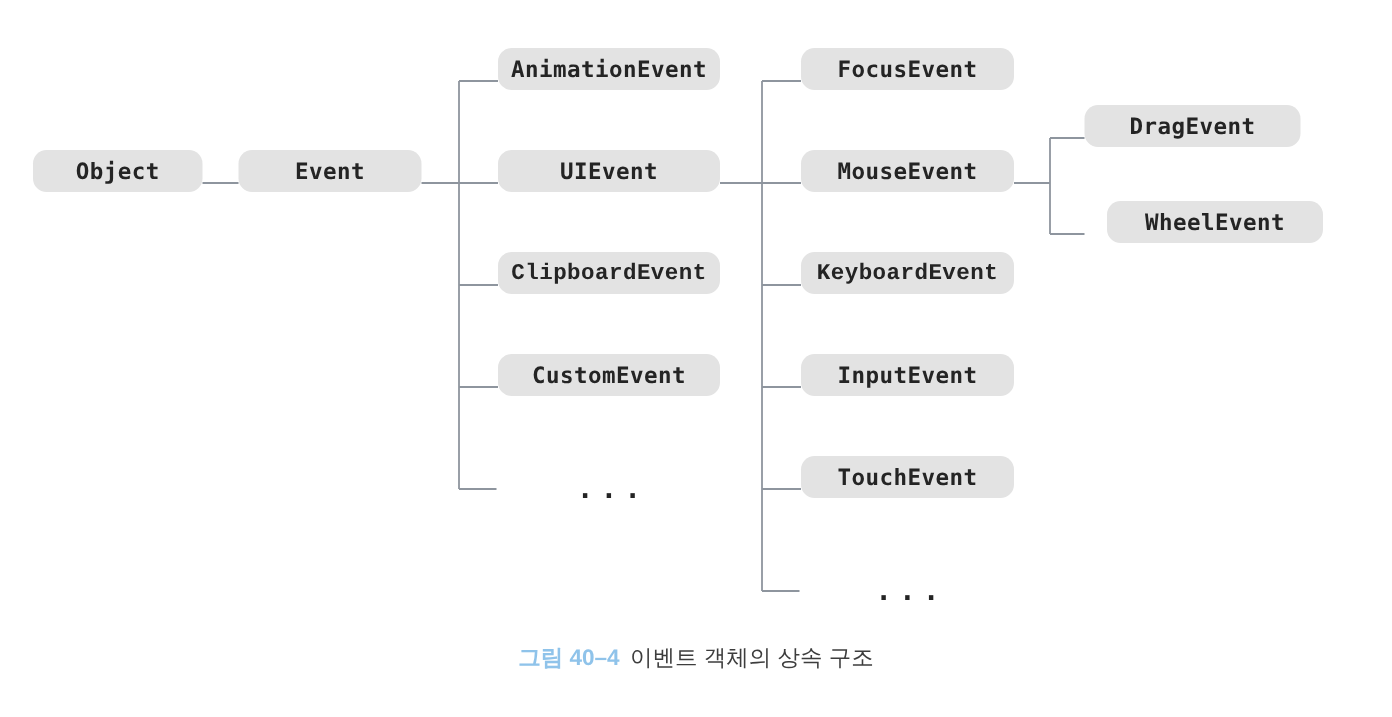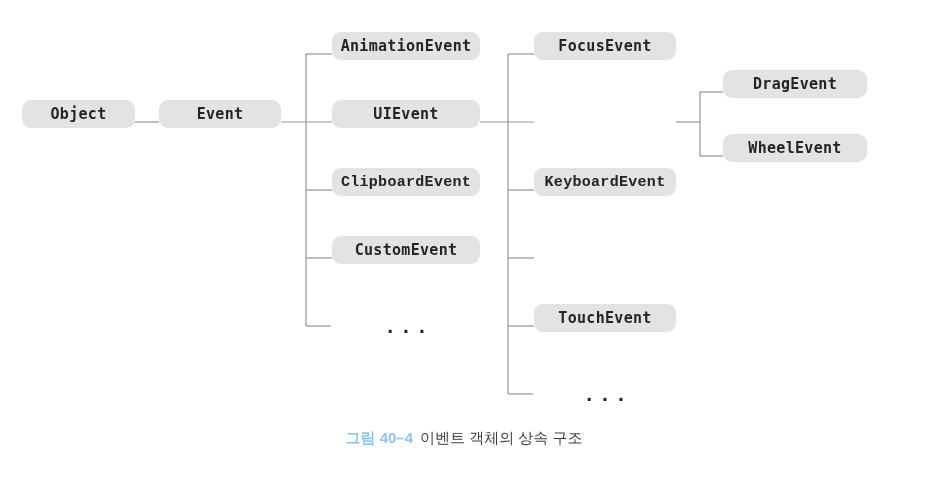--- a/index.html
+++ b/index.html
@@ -102,6 +102,7 @@
   <div class="more col3 r5">...</div>
 
   <div class="node col4 r1">FocusEvent</div>
+  <div class="node col4 r2">MouseEvent</div>
   <div class="node col4 r3">KeyboardEvent</div>
   <div class="node col4 r5">TouchEvent</div>
   <div class="more col4 r6">...</div>

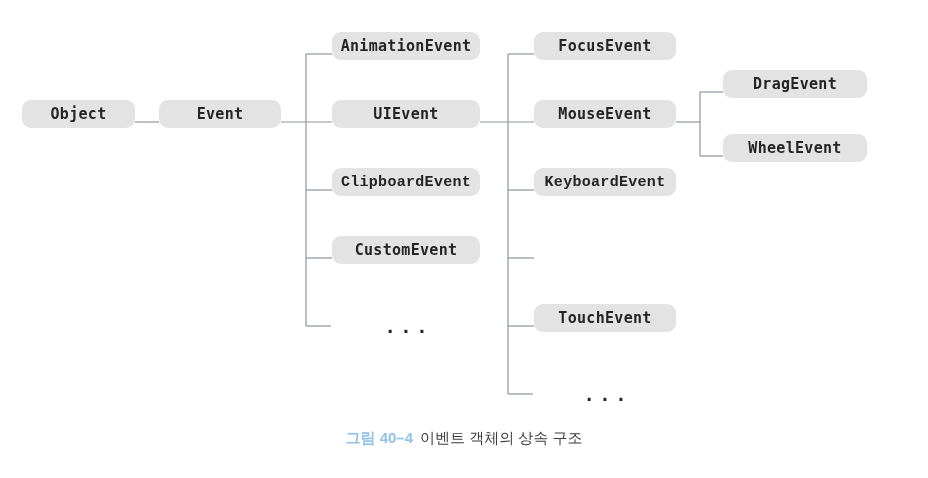--- a/index.html
+++ b/index.html
@@ -42,7 +42,7 @@
   .col5            { left:723px; width:144px; }
   .r1 { top:32px; }  .r2 { top:100px; } .r3 { top:168px;font-family:Liberation Mono, monospace; }
   .r4 { top:236px; } .r5 { top:304px; } .r6 { top:372px; }
-  .rd { top:70px; }  .rw { top:134px; }
+  .rd { top:70px; }  .rw { top:134px;margin-left:15px; }
   .caption {
     position:absolute;
     left:0; right:0; top:429px;

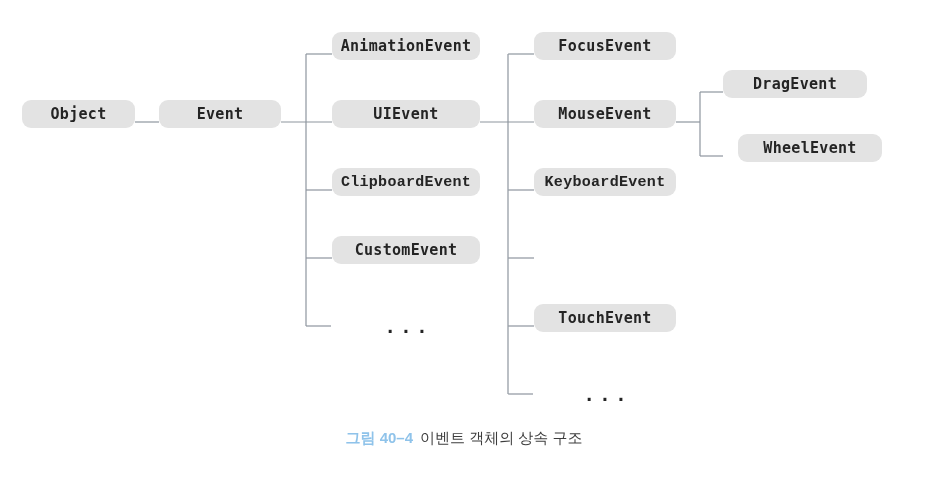--- a/index.html
+++ b/index.html
@@ -104,6 +104,7 @@
   <div class="node col4 r1">FocusEvent</div>
   <div class="node col4 r2">MouseEvent</div>
   <div class="node col4 r3">KeyboardEvent</div>
+  <div class="node col4 r4">InputEvent</div>
   <div class="node col4 r5">TouchEvent</div>
   <div class="more col4 r6">...</div>
 

